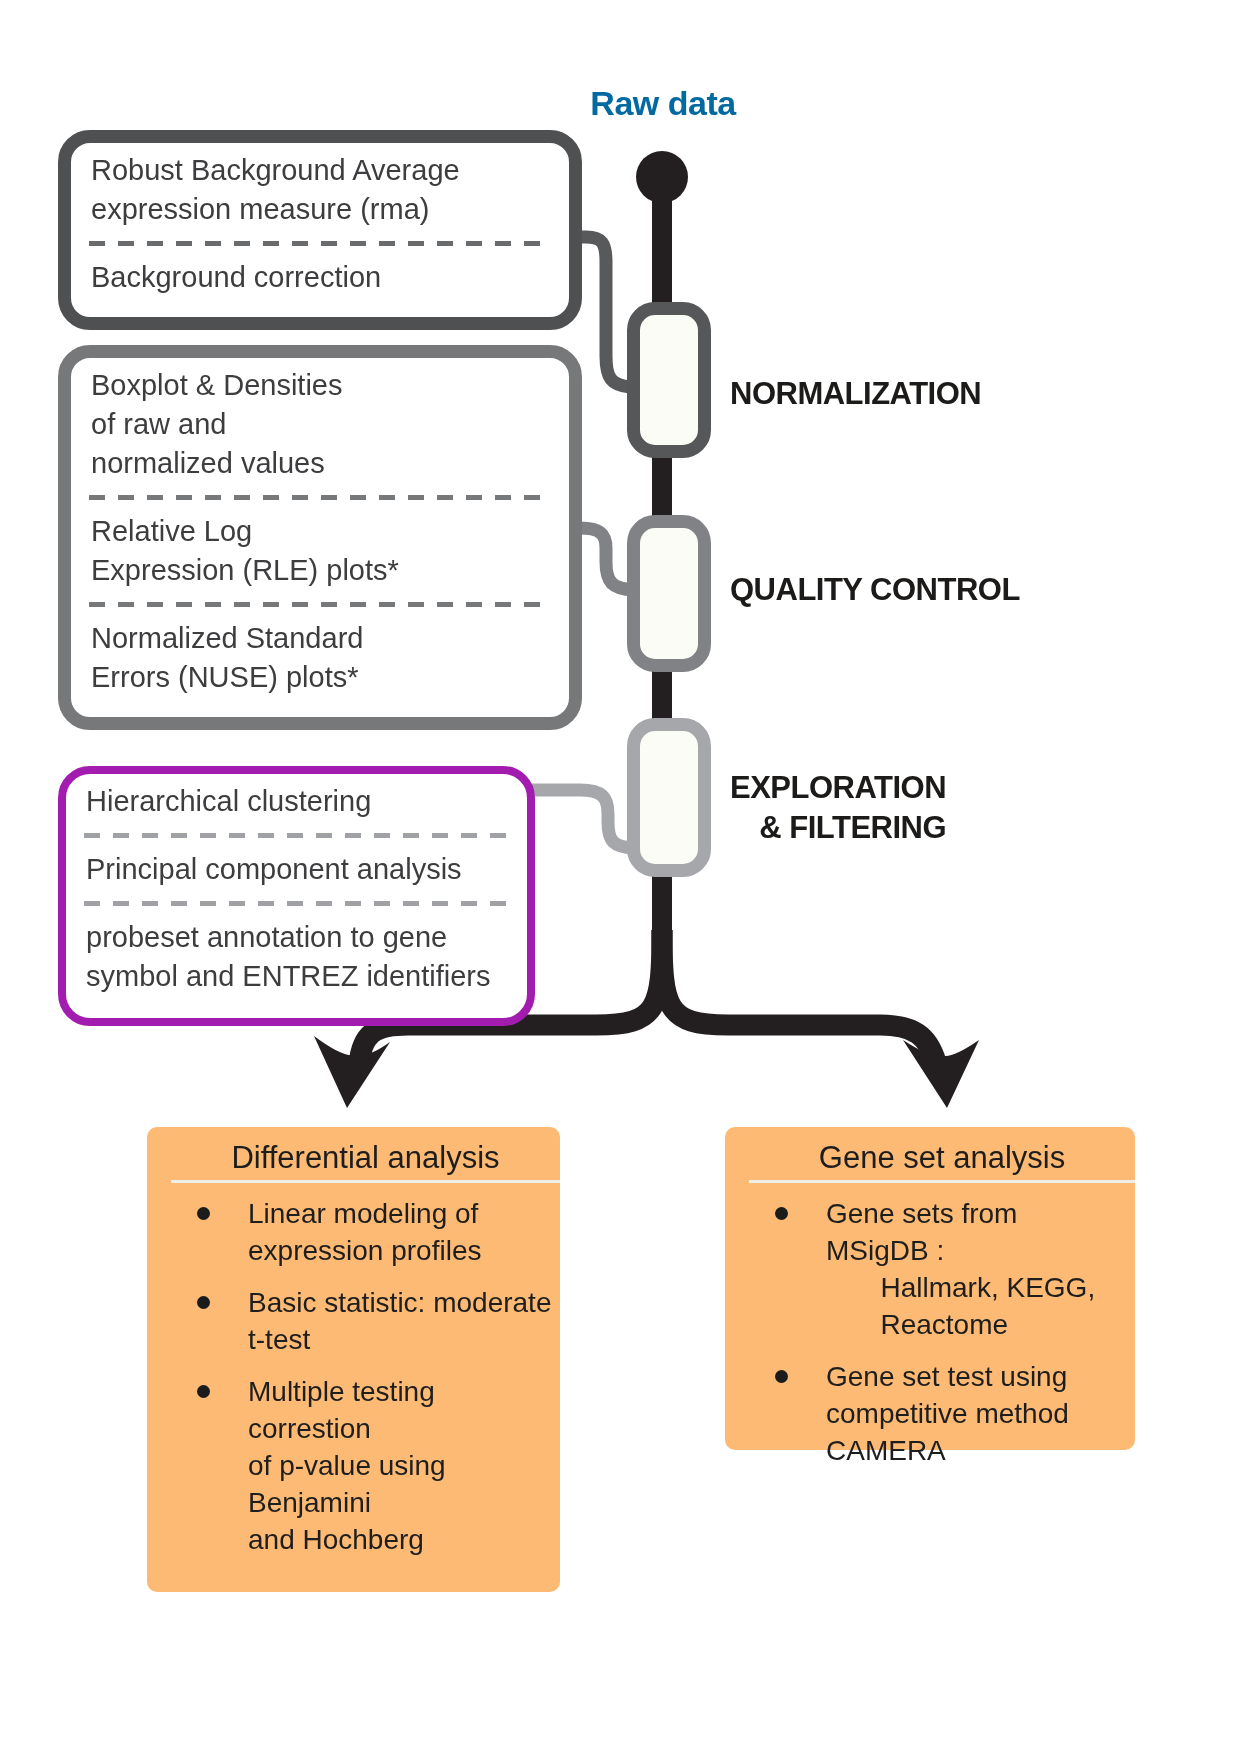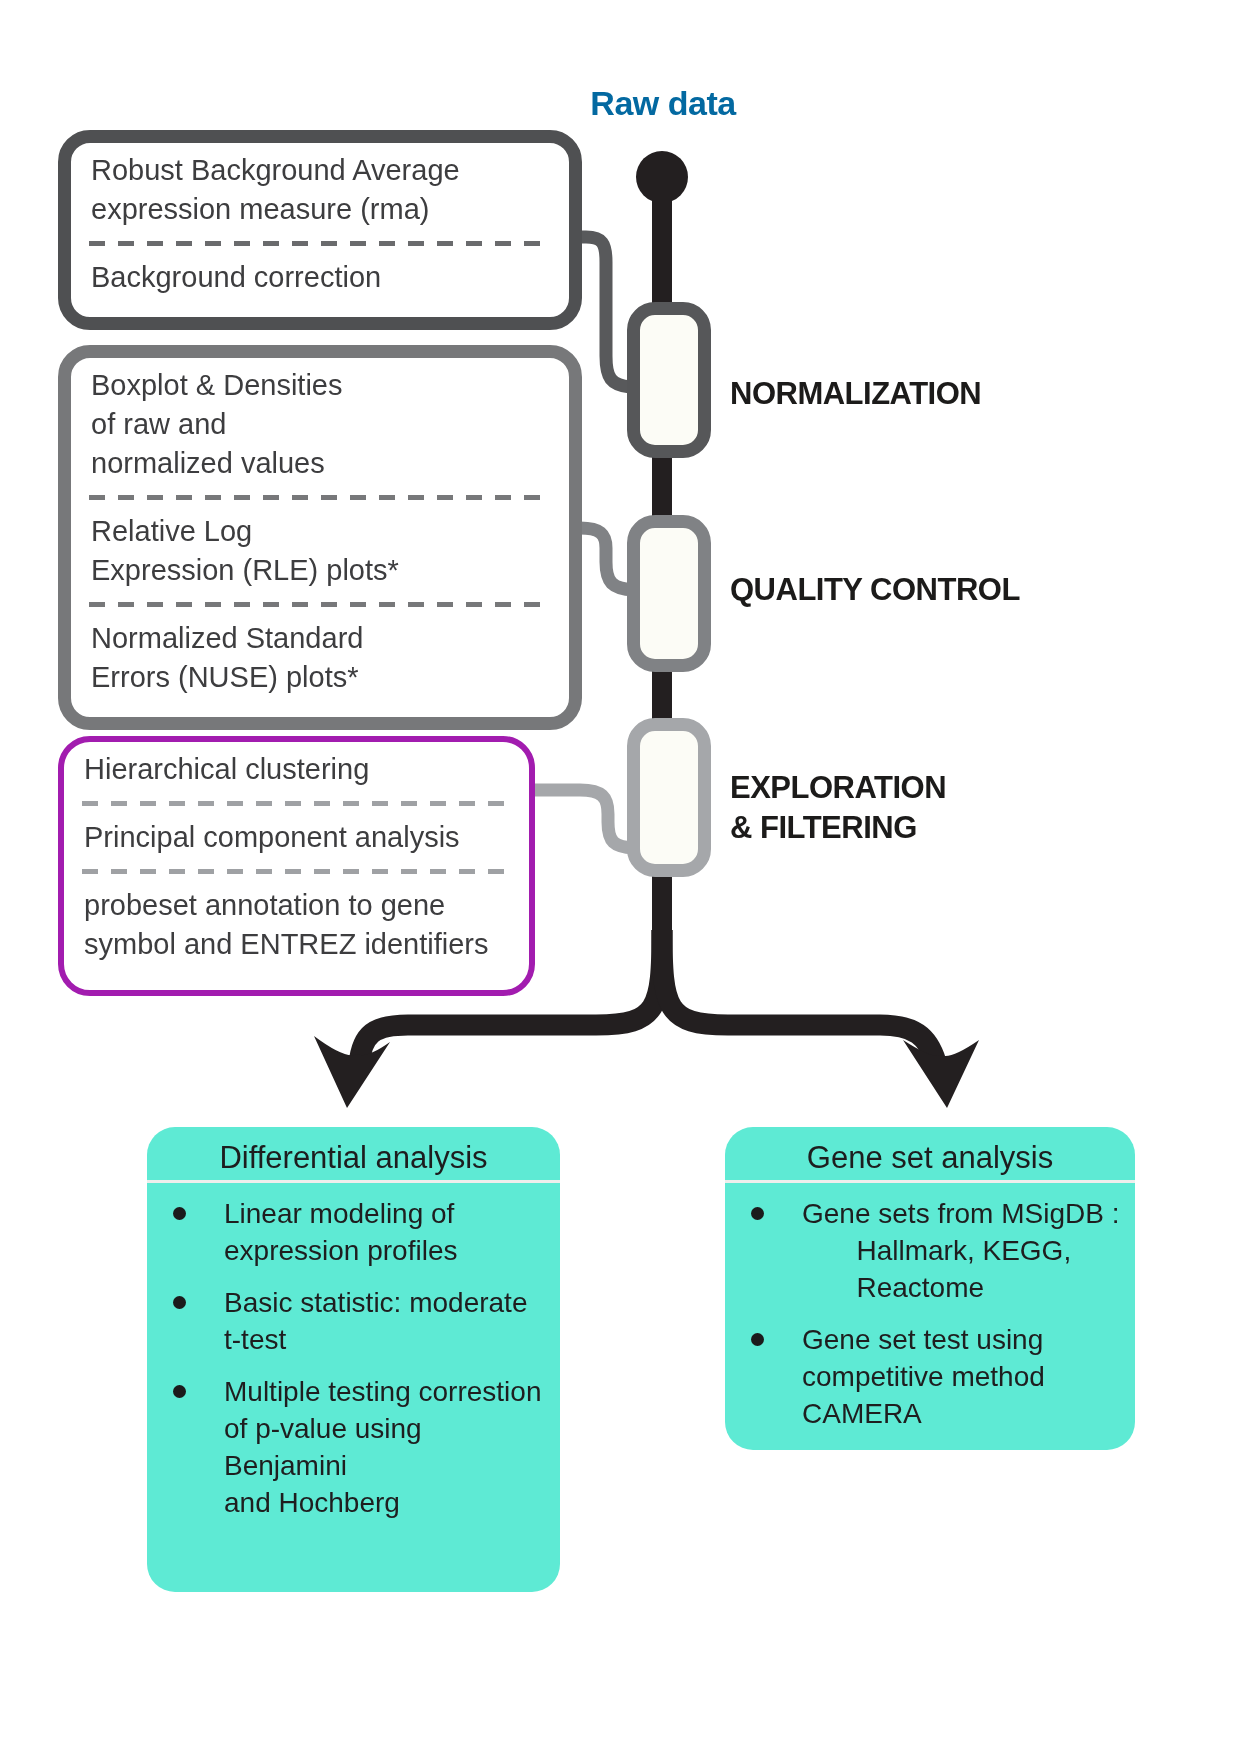--- a/index.html
+++ b/index.html
@@ -46,7 +46,7 @@
   .stage-label {
     position:absolute; left:730px; z-index:3;
     font-size:31px; font-weight:bold; color:#1c1b1a; letter-spacing:-0.5px;
-    line-height:40px; white-space:pre-line;
+    line-height:40px; white-space:pre-line;text-align:right;
   }
   .sl1 { top:374px; }
   .sl2 { top:570px; }

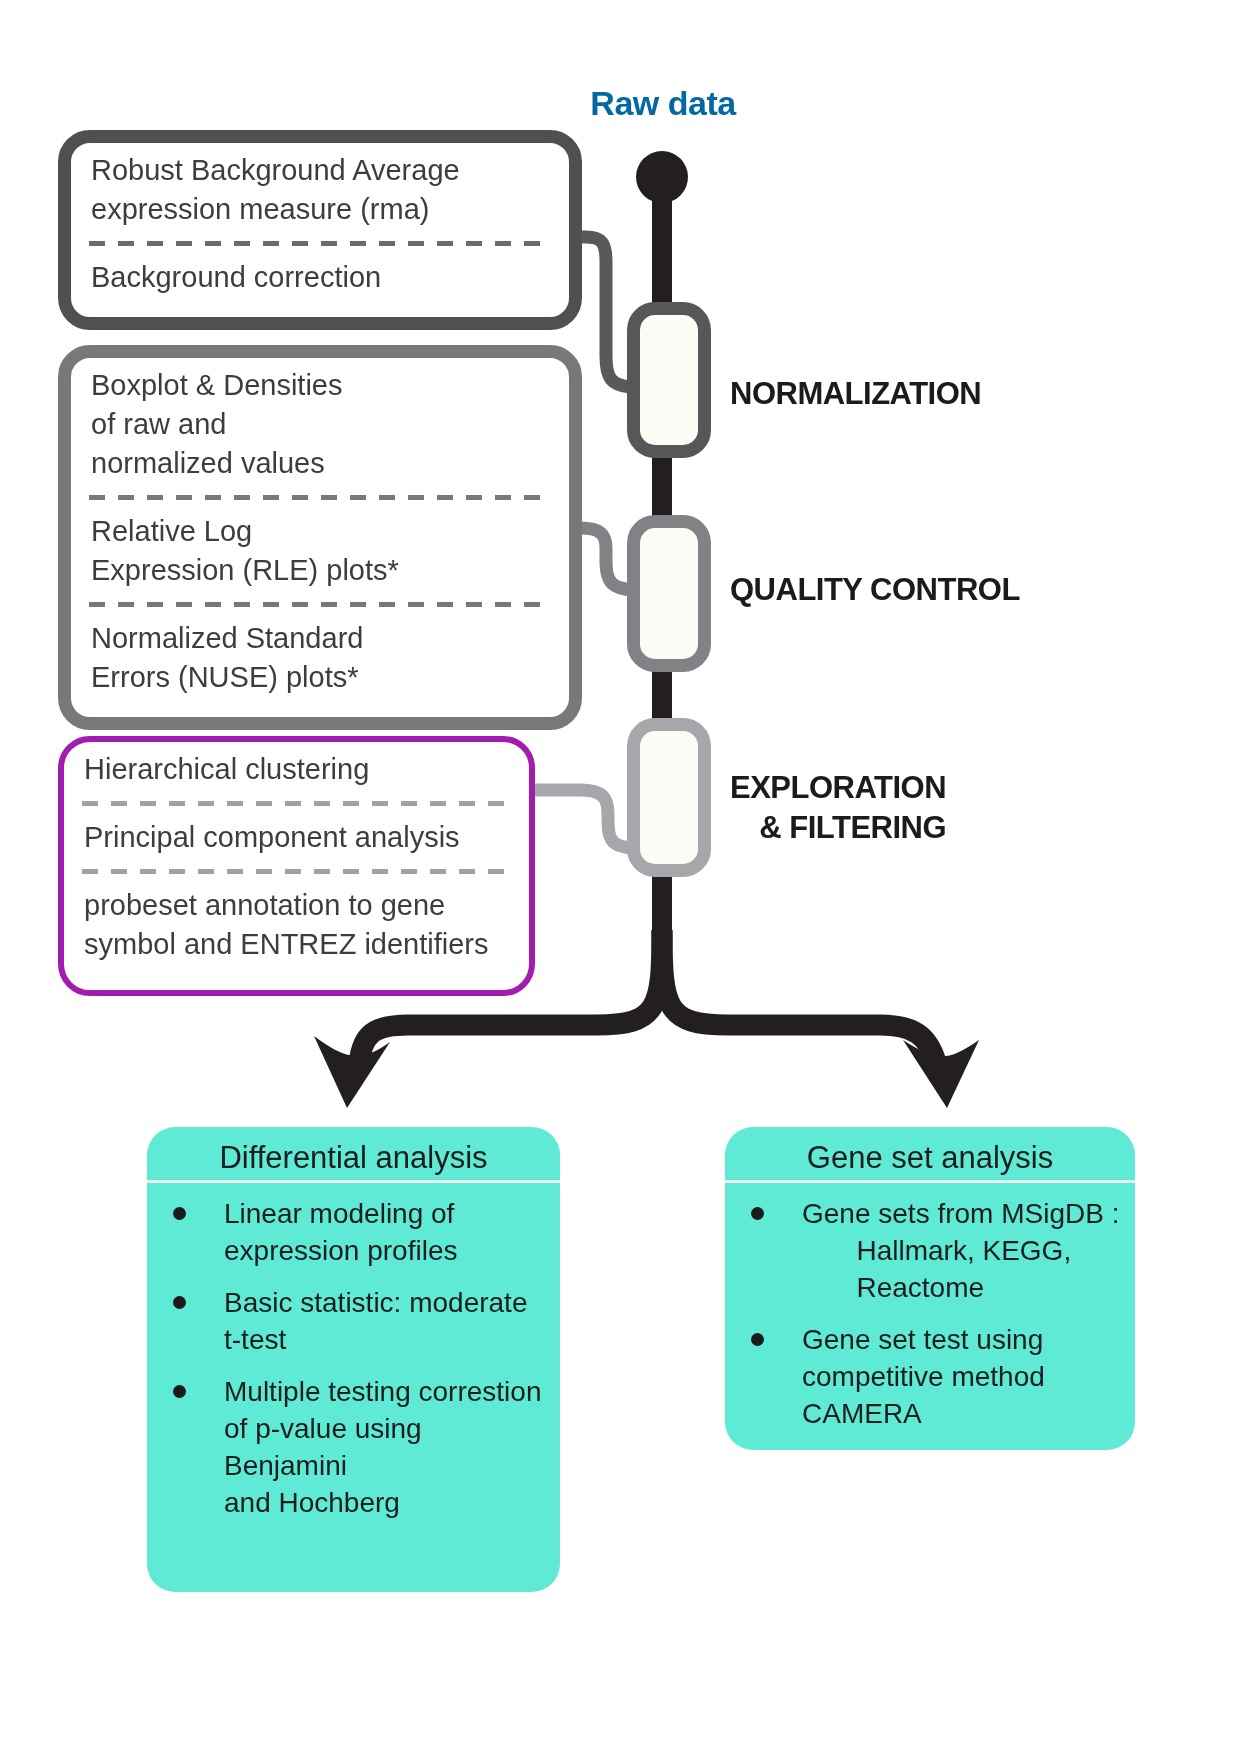--- a/index.html
+++ b/index.html
@@ -23,7 +23,7 @@
   }
   .box1 { top:130px; width:524px; height:200px; border:13px solid #4f5052; }
   .box2 { top:345px; width:524px; height:385px; border:13px solid #77787a; }
-  .box3 { top:736px; width:477px; height:260px; border:6px solid #a21caf; }
+  .box3 { top:766px; width:477px; height:260px; border:8px solid #a21caf; }
   .tool-sec {
     font-size:29px; line-height:39px; color:#3d3d3f;
     white-space:pre-line; padding:0 0 12px 4px;

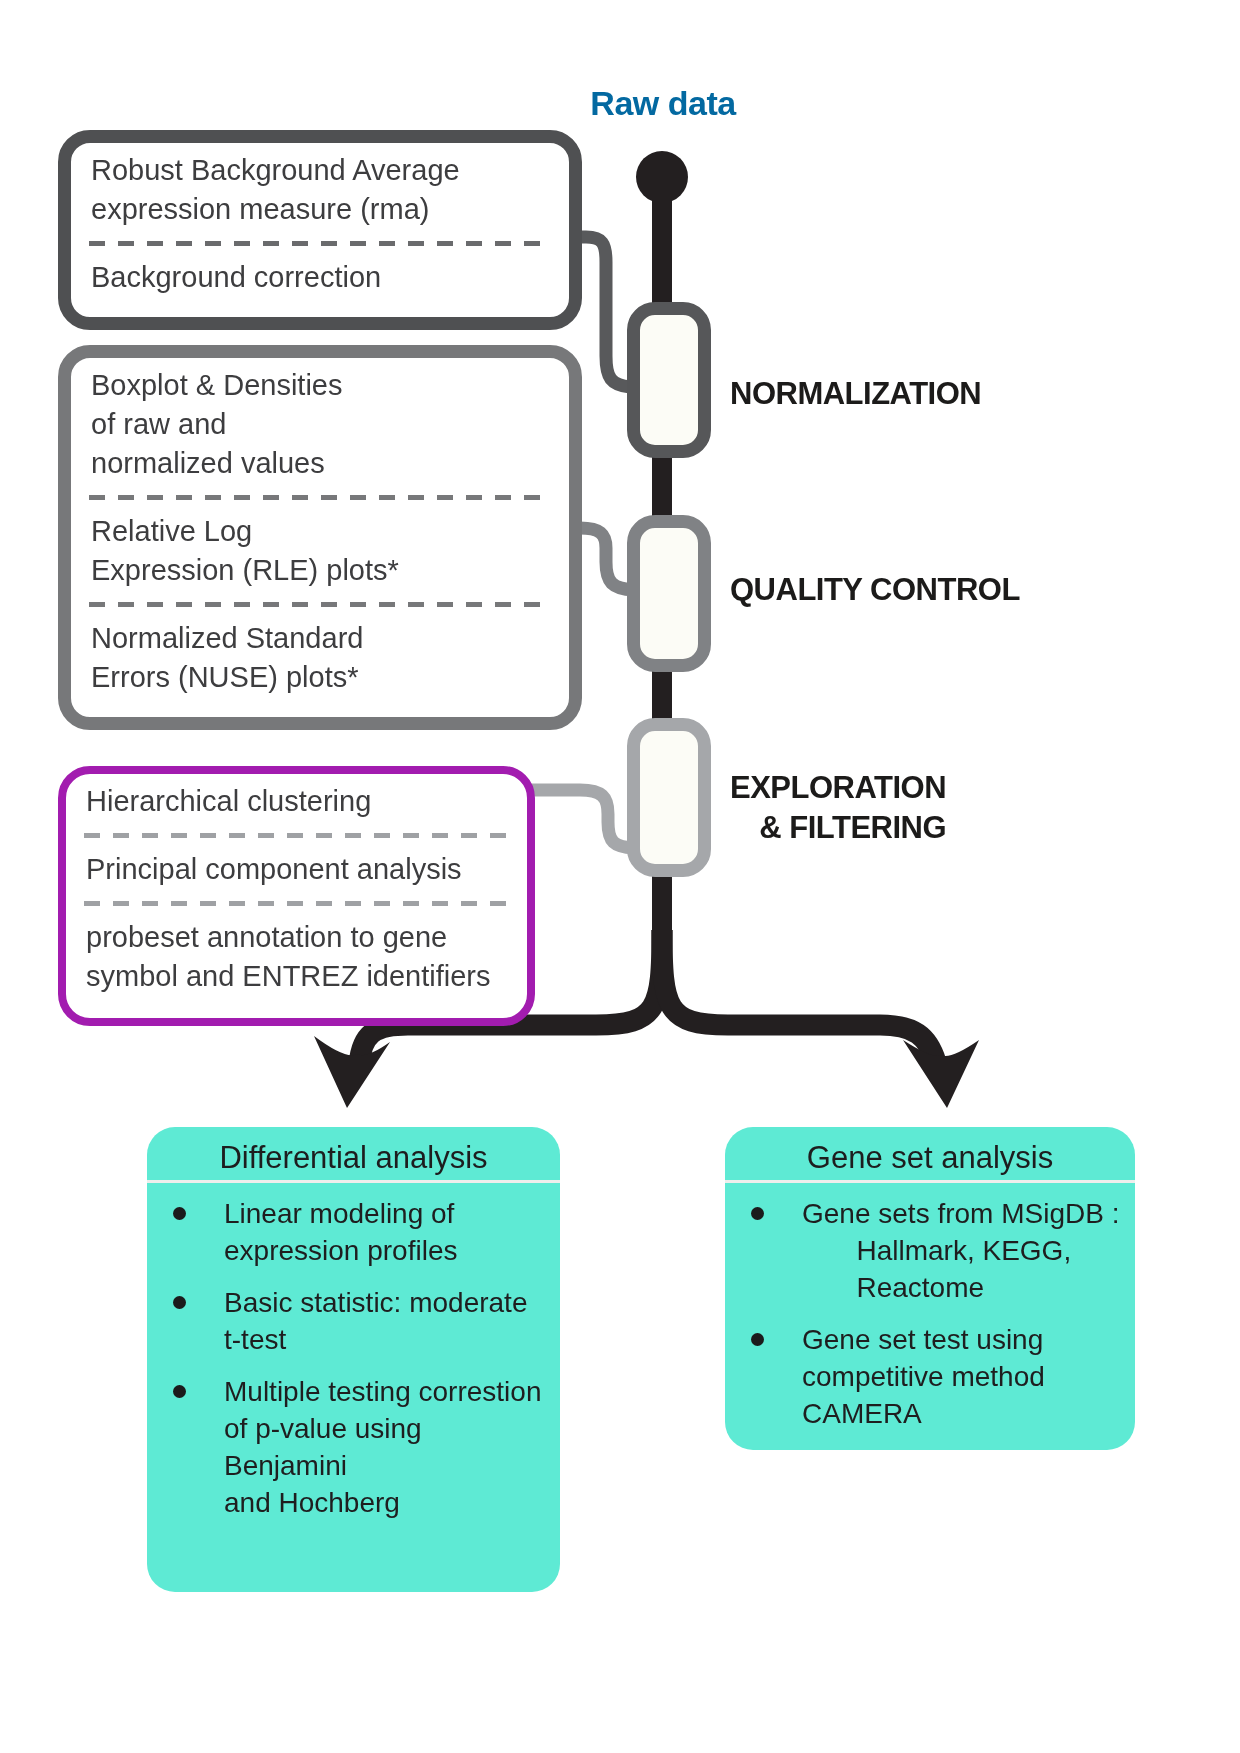--- a/index.html
+++ b/index.html
@@ -55,7 +55,7 @@
   
   .analysis-box {
     position:absolute; z-index:2; box-sizing:border-box;
-    background:#5eead4; border-radius:28px;
+    background:#fdba74; border-radius:10px;padding-left:24px;
   }
   .abox-left  { left:147px; top:1127px; width:413px; height:465px; }
   .abox-right { left:725px; top:1127px; width:410px; height:323px; }

